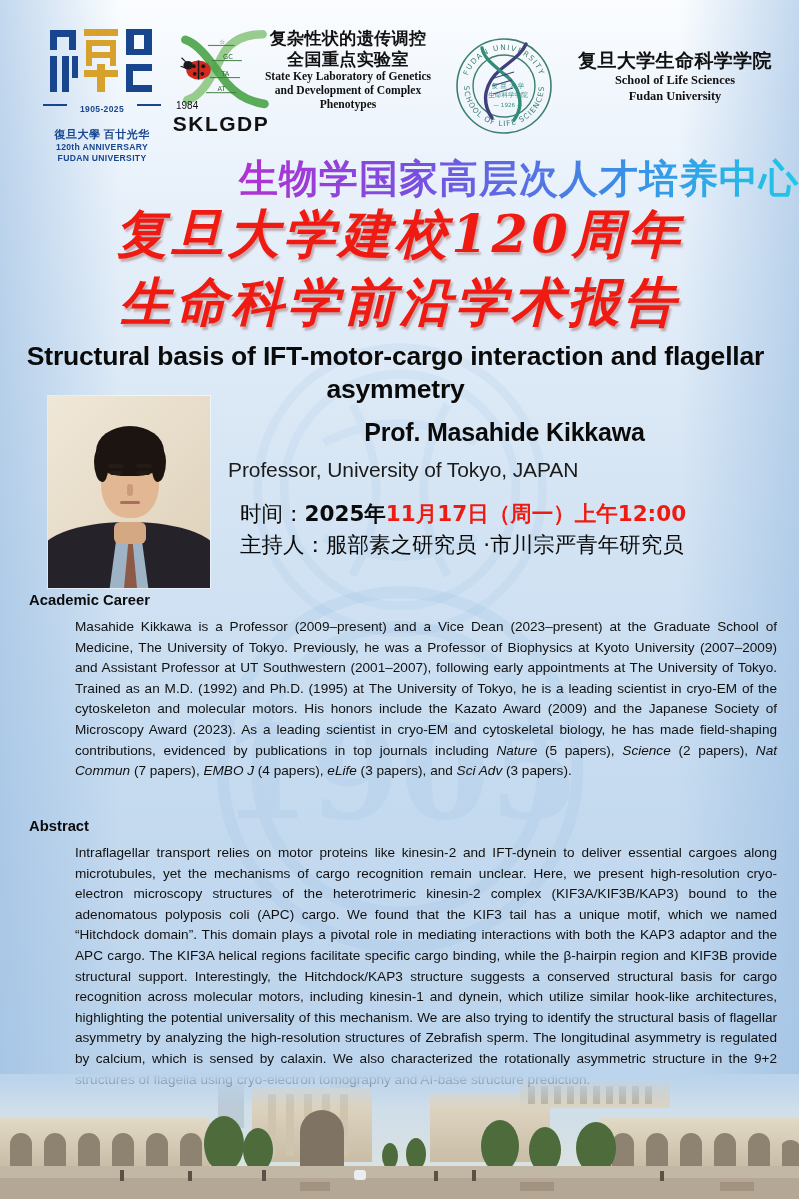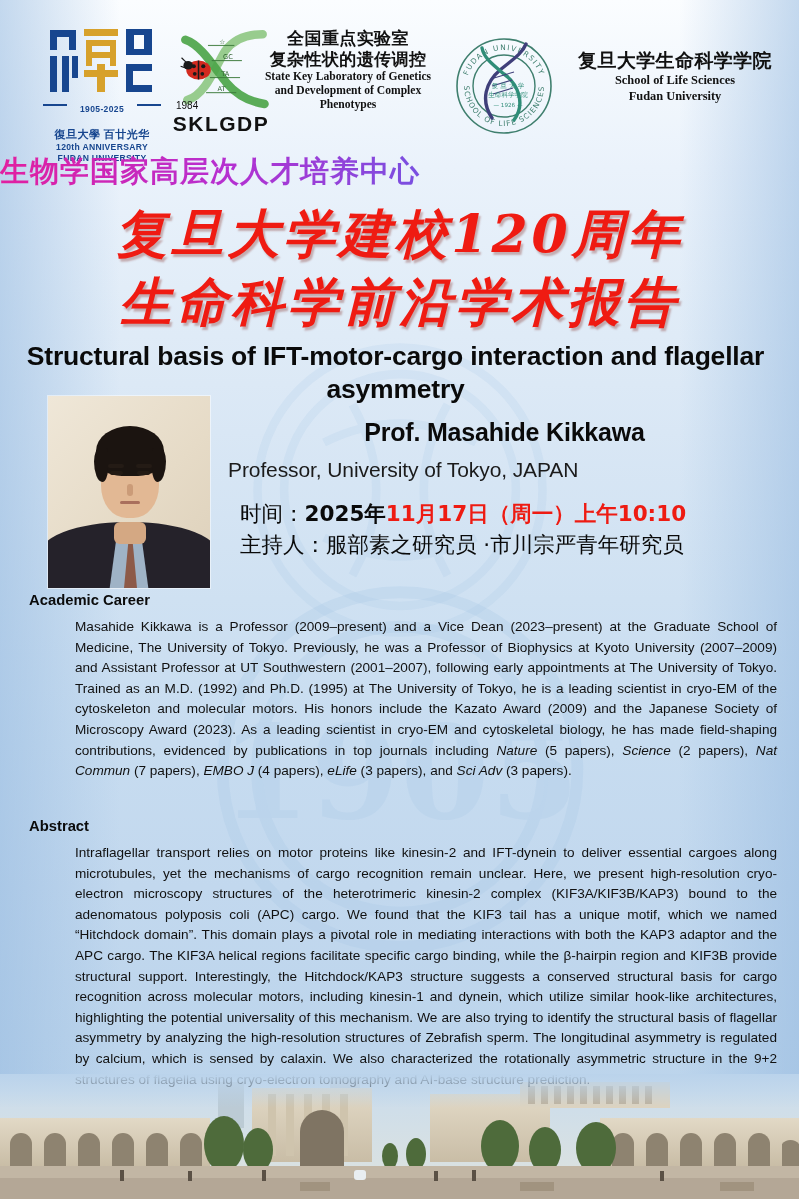--- a/index.html
+++ b/index.html
@@ -362,8 +362,8 @@
     </div>
 
     <div class="skl-text">
+      <div class="skl-cn">复杂性状的遗传调控</div>
       <div class="skl-cn">全国重点实验室</div>
-      <div class="skl-cn">复杂性状的遗传调控</div>
       <div class="skl-en">State Key Laboratory of Genetics</div>
       <div class="skl-en">and Development of Complex</div>
       <div class="skl-en">Phenotypes</div>

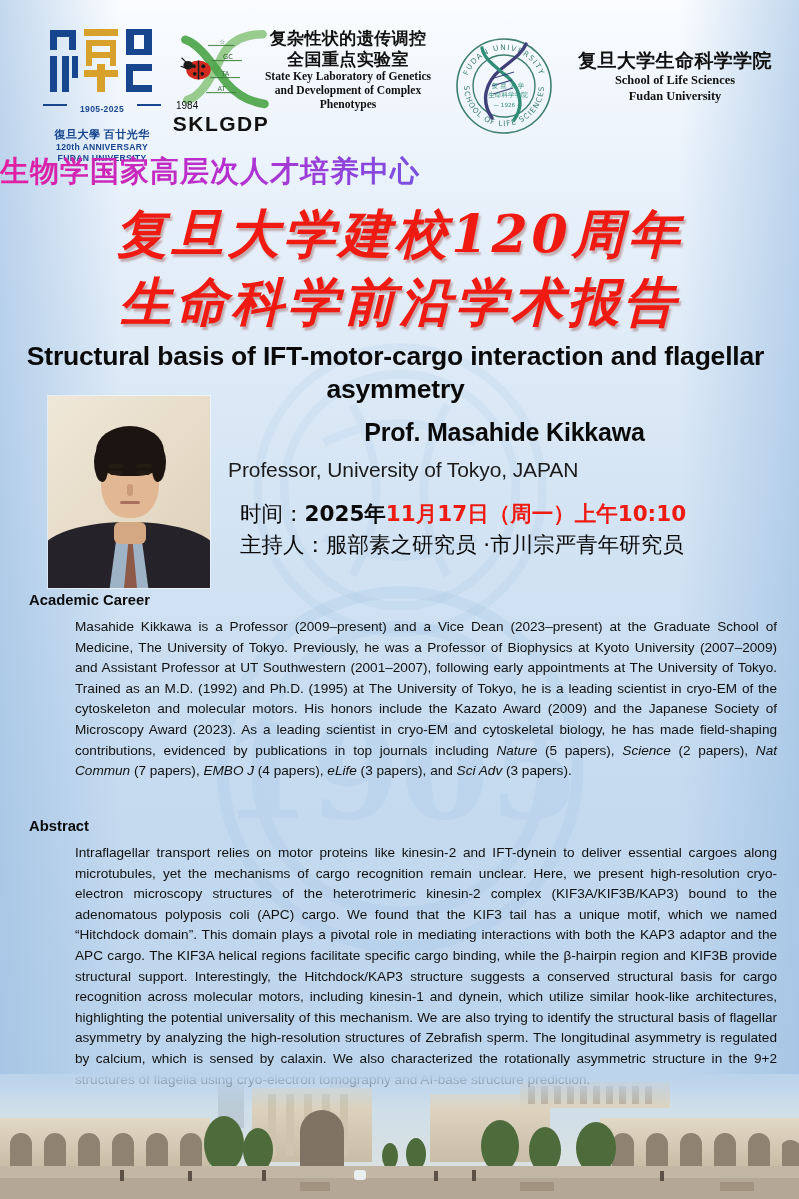--- a/index.html
+++ b/index.html
@@ -82,8 +82,8 @@
 
   
   .center-name{
-    position:absolute;left:0;right:0;top:152px;text-align:left;
-    font-size:29px;font-weight:bold;letter-spacing:1px;
+    position:absolute;left:0;right:0;top:152px;text-align:right;
+    font-size:39px;font-weight:bold;letter-spacing:1px;
     font-family:Liberation Serif, serif;
     background:linear-gradient(to right,#e21fa0 0%,#b62fd0 28%,#7a4fe0 52%,#3d8ae6 76%,#1fc8e8 100%);
     -webkit-background-clip:text;background-clip:text;color:transparent;

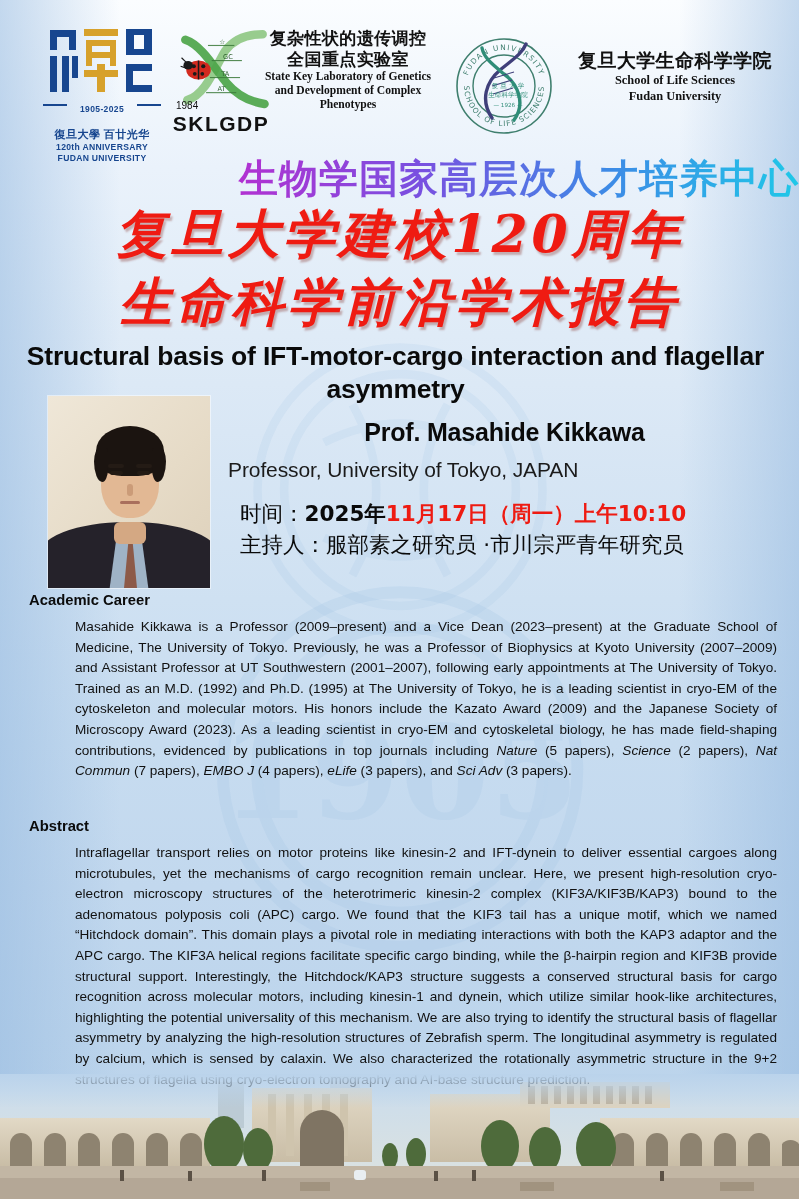--- a/index.html
+++ b/index.html
@@ -436,7 +436,7 @@
 
   <div class="details">
     <div class="det-line">
-      <span class="det-label">时间：</span><span class="det-bold">2025年</span><span class="det-red">11月17日（周一）上午10:10</span>
+      <span class="det-label">时间：</span><span class="det-bold">2025年</span><span class="det-red">11月17日（周一）上午12:00</span>
     </div>
     <div class="det-line">
       <span class="det-label">主持人：</span><span>服部素之研究员 ·市川宗严青年研究员</span>

